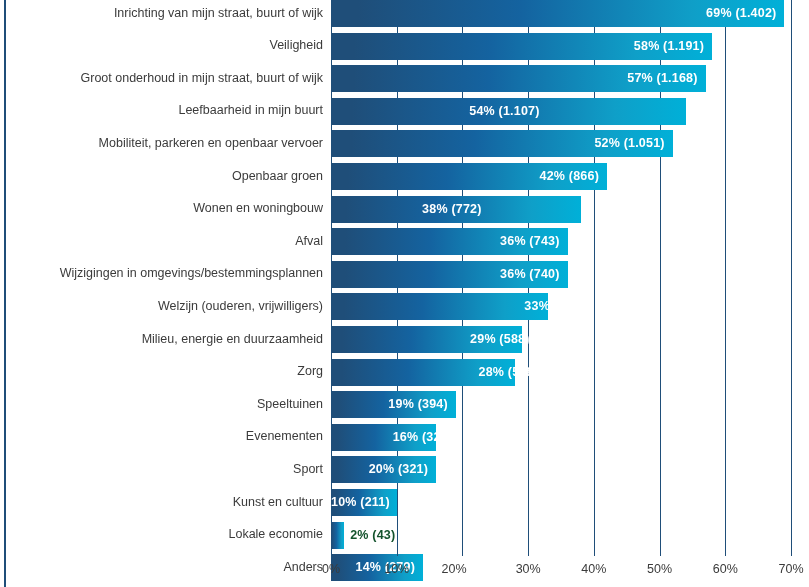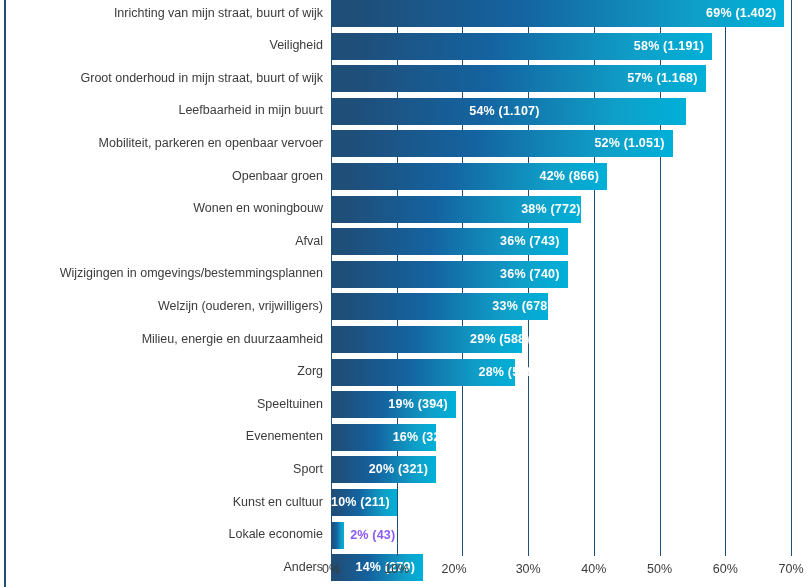--- a/index.html
+++ b/index.html
@@ -193,7 +193,7 @@
         </div>
         <div class="bar-row">
           <div class="bar" style="width: 249.714px;"></div>
-          <div class="bar-value inside" style="left: 8px; width: 241.714px; text-align: right;">38%  (772)</div>
+          <div class="bar-value inside" style="left: 0px; width: 241.714px; text-align: center;">38%  (772)</div>
         </div>
         <div class="bar-row">
           <div class="bar" style="width: 236.571px;"></div>

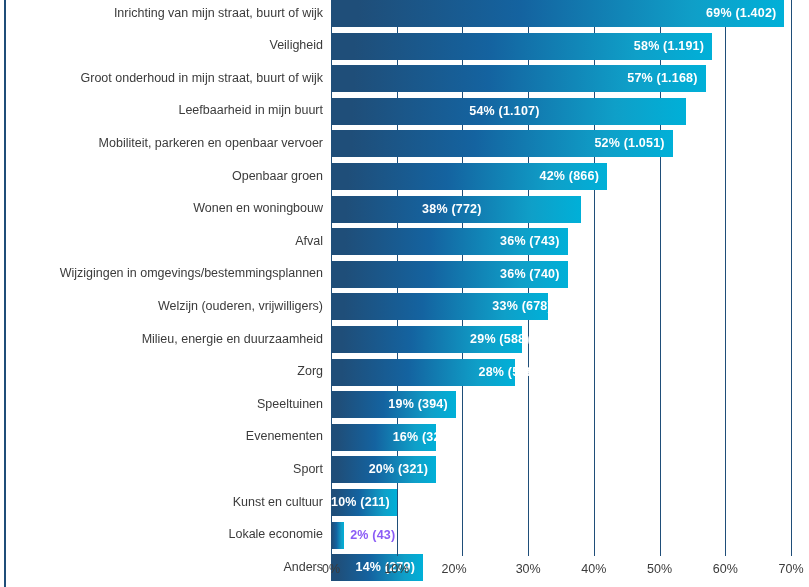--- a/index.html
+++ b/index.html
@@ -205,7 +205,7 @@
         </div>
         <div class="bar-row">
           <div class="bar" style="width: 216.857px;"></div>
-          <div class="bar-value inside" style="left: 12px; width: 208.857px; text-align: right;">33%  (678)</div>
+          <div class="bar-value inside" style="left: 0px; width: 208.857px; text-align: right; padding-left: 44px;">33%  (678)</div>
         </div>
         <div class="bar-row">
           <div class="bar" style="width: 190.571px;"></div>

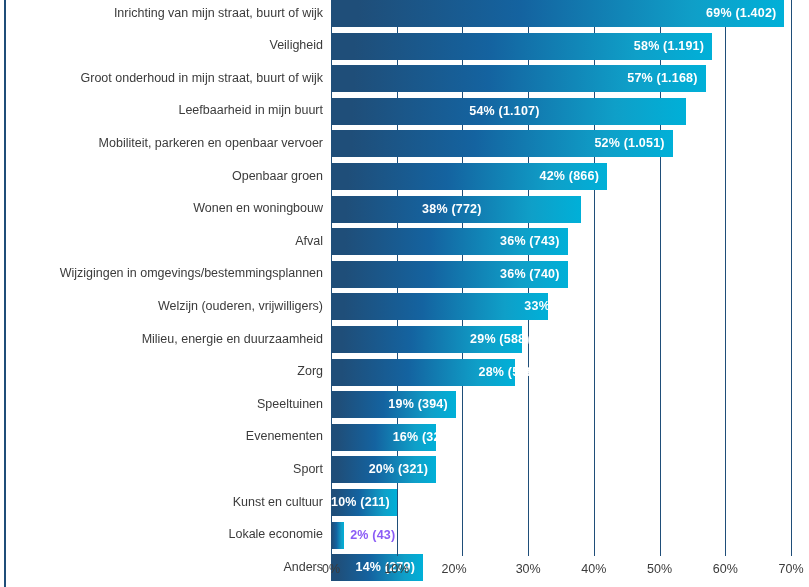--- a/index.html
+++ b/index.html
@@ -53,7 +53,7 @@
     right:auto;
   }
   .bar-value.outside{
-    color:#8b5cf6;
+    color:#14532d;
   }
   
   #cat-labels{

